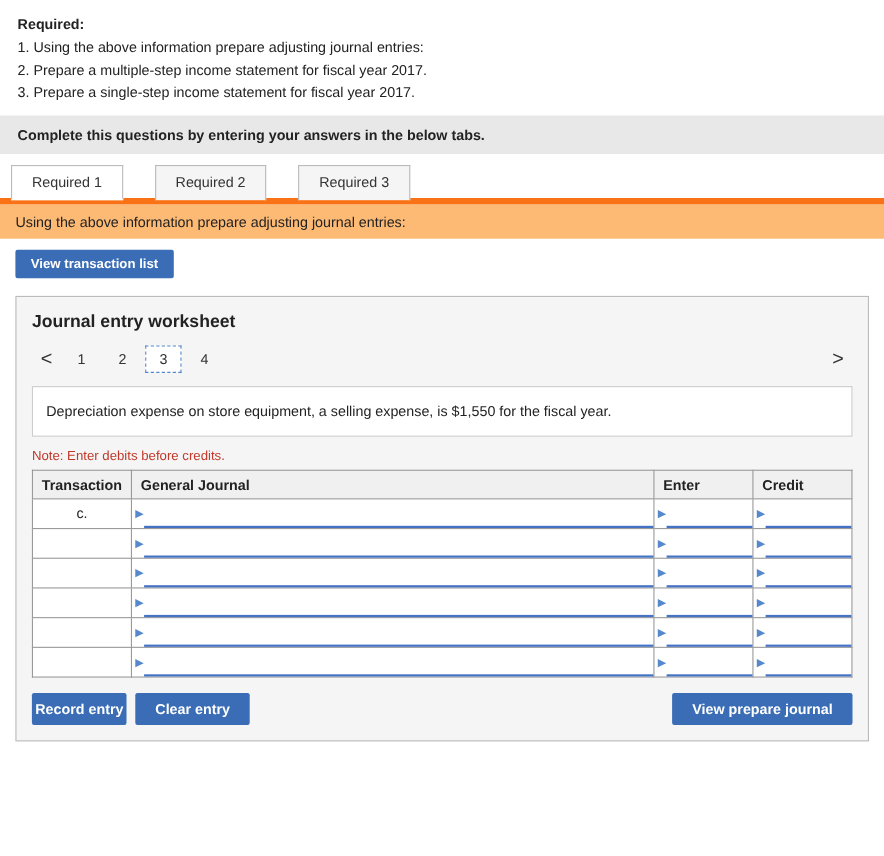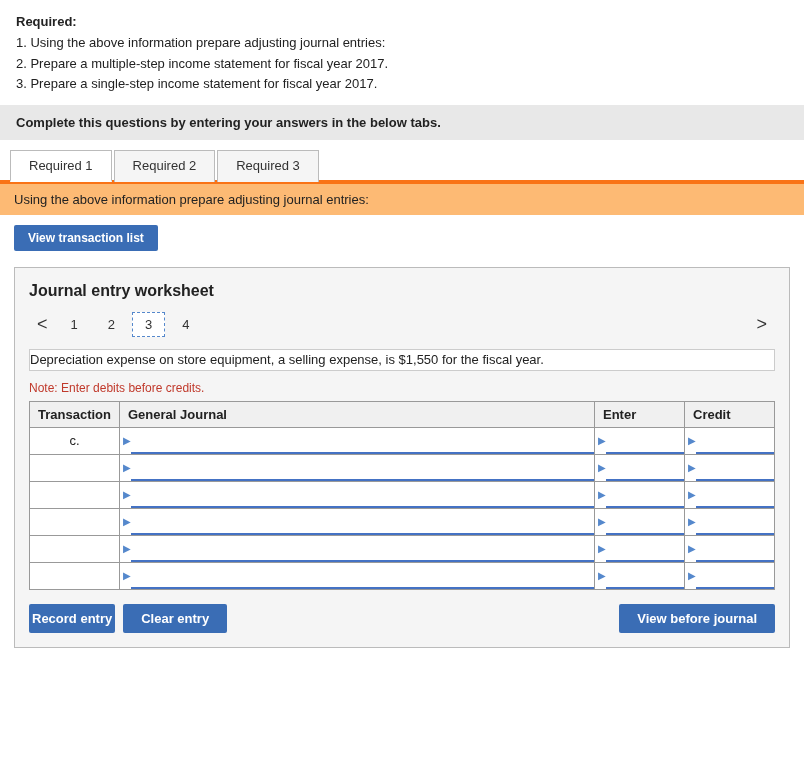--- a/index.html
+++ b/index.html
@@ -28,9 +28,10 @@
 
     .tabs-bar {
       display: flex;
-      border-bottom: 4px solid #f97316;
+      border-bottom: 6px solid #f97316;
       padding: 0 10px;
       margin-top: 8px;
+      gap: 27px;
     }
     .tab {
       padding: 7px 18px;

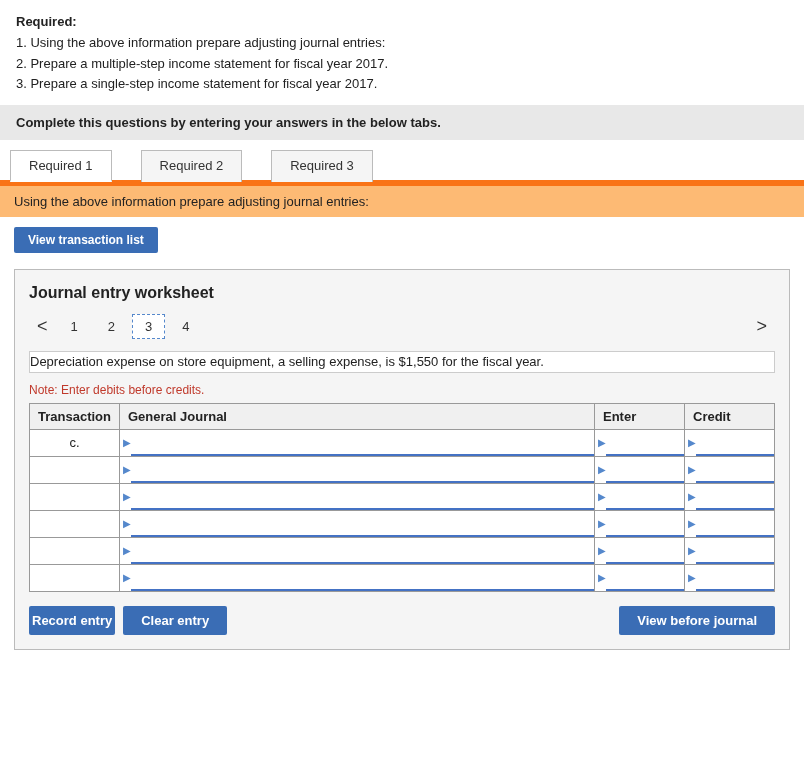--- a/index.html
+++ b/index.html
@@ -119,6 +119,7 @@
     .description-box {
       background: #fff;
       border: 1px solid #ccc;
+      padding: 12px;
       font-size: 13px;
       line-height: 1.5;
       margin-bottom: 10px;

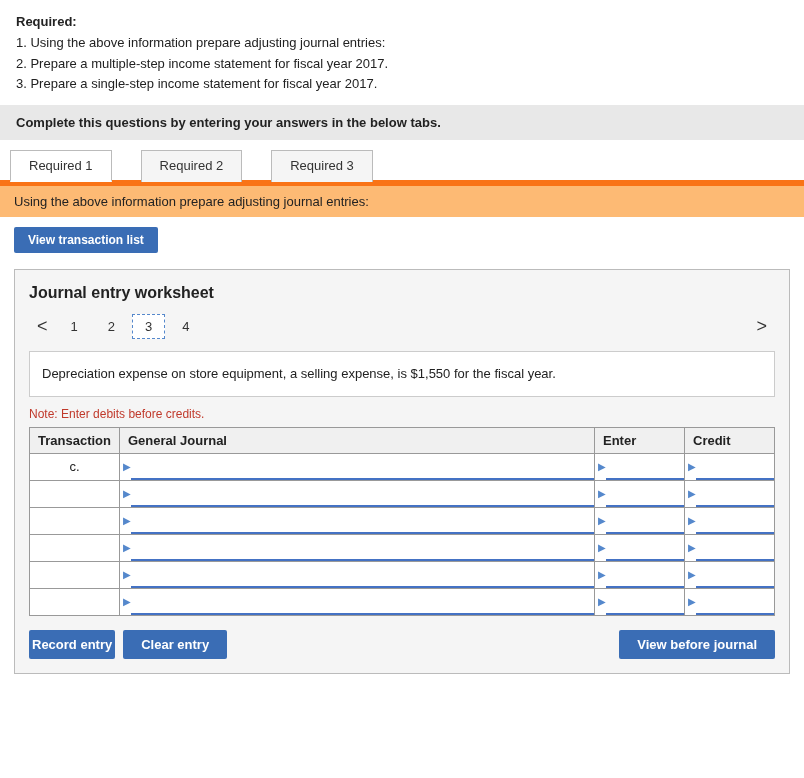--- a/index.html
+++ b/index.html
@@ -426,7 +426,7 @@
       <span>Clear entry</span>
     </button>
     <button class="btn-view-journal">
-      <span>View before journal</span>
+      <span>View prepare journal</span>
     </button>
   </div>
 </div>

